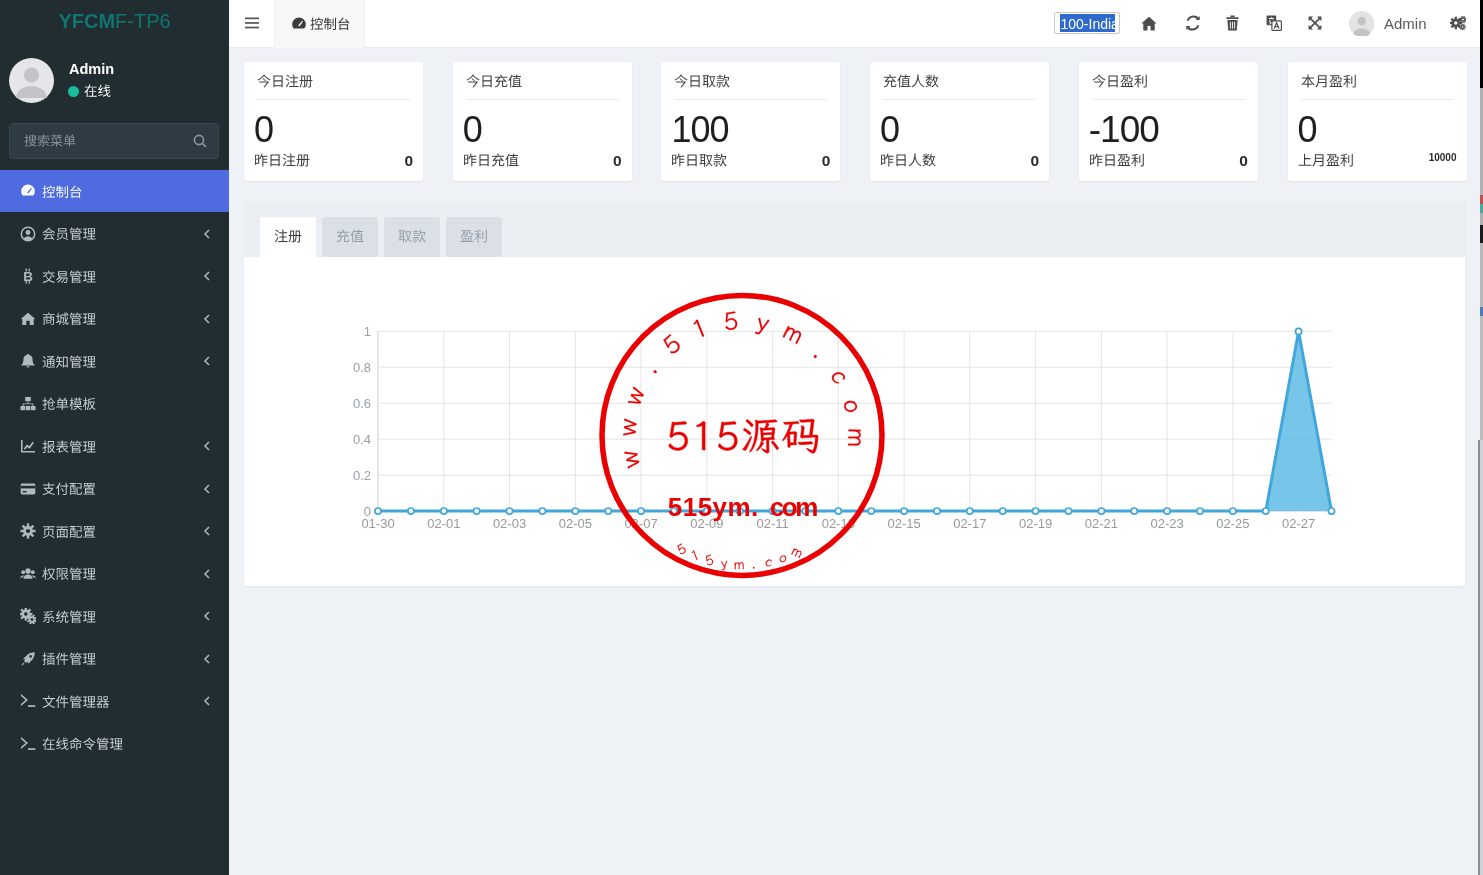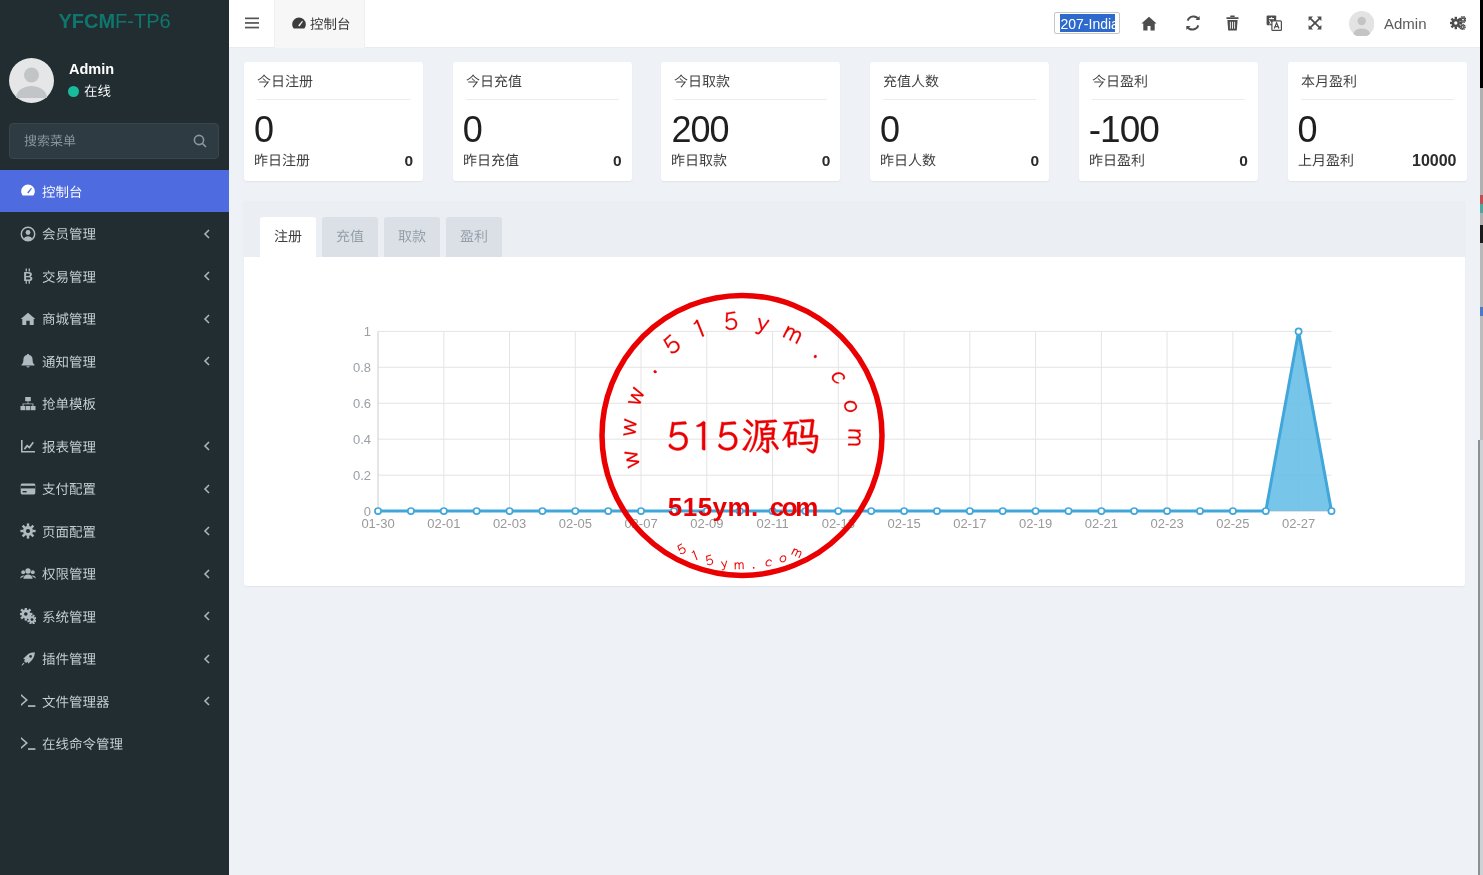--- a/index.html
+++ b/index.html
@@ -302,7 +302,7 @@
     </svg></div>
 <div class="abs" style="left:1053.5px;top:12px;width:66px;height:21.5px;background:#fff;border:1px solid #c6c6c6;border-radius:2px"></div>
 <div class="abs" style="left:1059.5px;top:13.8px;width:55.5px;height:18px;background:#2e6ace"></div>
-<div class="abs" style="left:1060.5px;top:15.5px;font-size:14px;color:#fff">207-India</div>
+<div class="abs" style="left:1060.5px;top:15.5px;font-size:14px;color:#fff">100-India</div>
 <svg class="abs" style="left:1141px;top:15.5px" width="16" height="15" viewBox="0 0 16 15">
 <path d="M8 0.8 L15.6 7.4 h-1.9 v7 h-4.2 v-4.4 H6.5 v4.4 H2.3 v-7 h-1.9z" fill="#4d4d4d"></path>
   </svg>

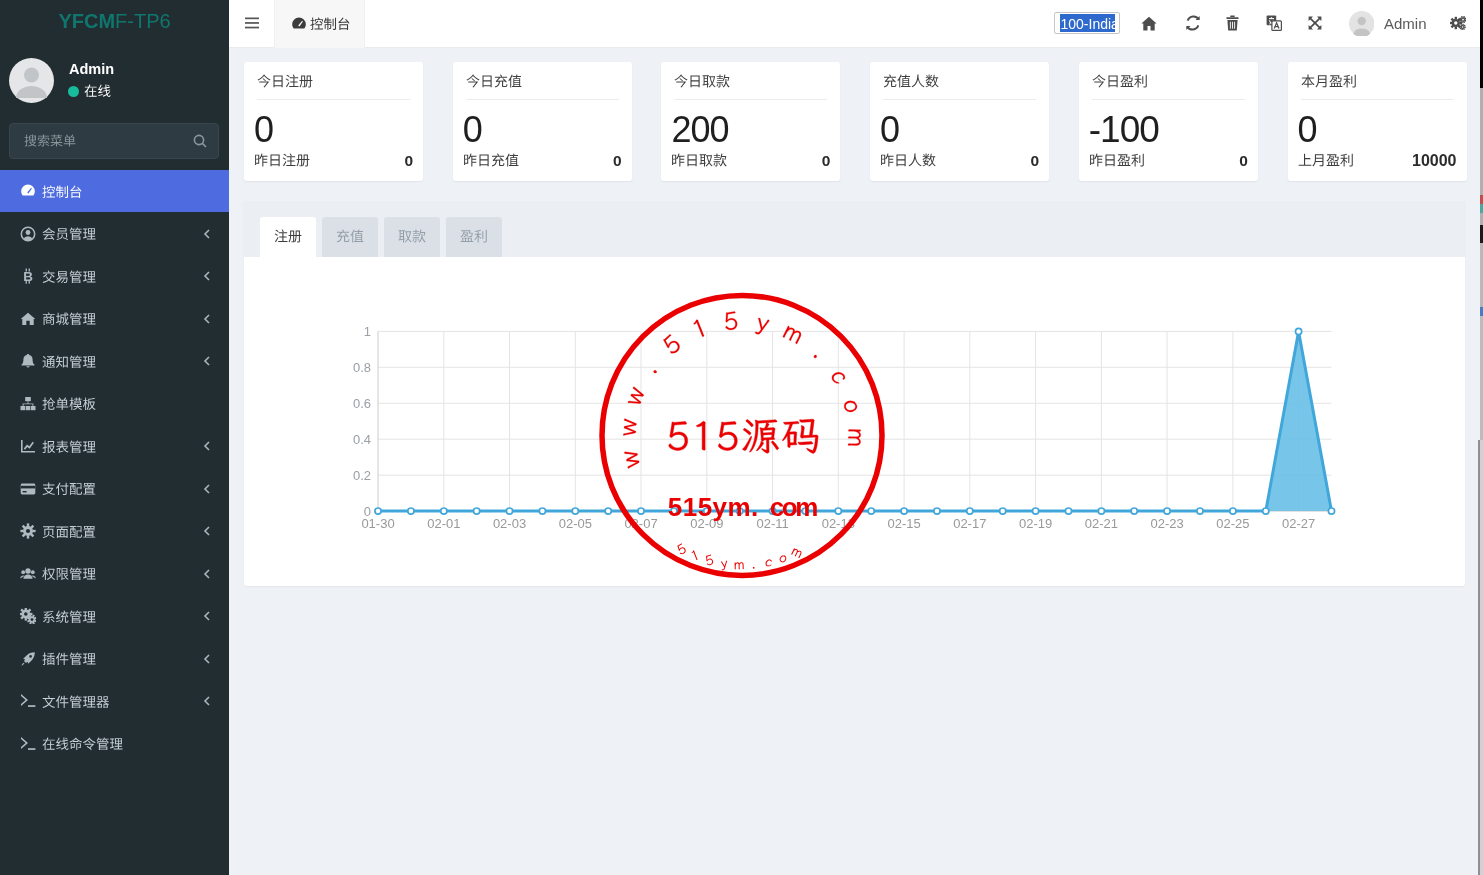--- a/index.html
+++ b/index.html
@@ -433,7 +433,7 @@
       </g>
     </svg></div>
 <div class="abs" style="left:674.4px;top:99px;width:153px;border-top:1px solid #ececec"></div>
-<div class="abs" style="left:671.4px;top:109.3px;font-size:36px;color:#1f1f1f;letter-spacing:-1px;line-height:1.15">200</div>
+<div class="abs" style="left:671.4px;top:109.3px;font-size:36px;color:#1f1f1f;letter-spacing:-1px;line-height:1.15">100</div>
 <div style="position:absolute;left:671.4px;top:153.0px;line-height:0"><svg class="" width="56.0" height="16.2" viewBox="0 0 56.0 16.2" style="overflow:visible">
       <g fill="#3d3d3d" transform="translate(0,12.32)">
         <path transform="translate(0.0,0) scale(0.014,-0.014)" d="M532 841C499 705 443 569 374 481C390 468 419 440 431 426C469 476 503 539 533 609H593V-80H667V178H951V246H667V400H942V469H667V609H964V679H561C578 726 593 776 606 825ZM299 407V176H147V407ZM299 474H147V694H299ZM76 762V30H147V108H371V762Z"></path>

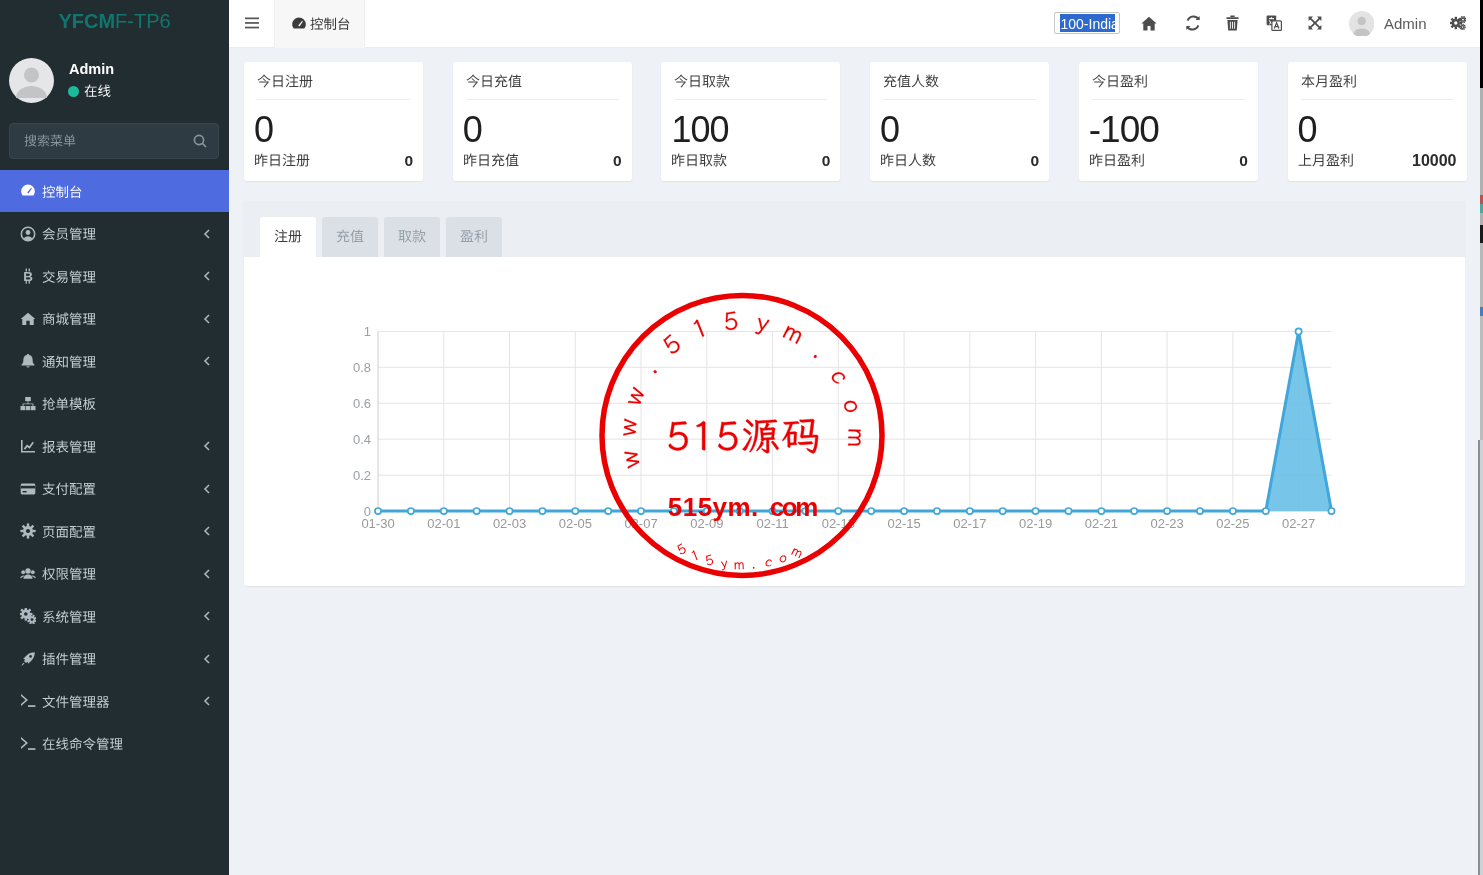--- a/index.html
+++ b/index.html
@@ -502,7 +502,7 @@
         <path transform="translate(42.0,0) scale(0.014,-0.014)" d="M593 721V169H666V721ZM838 821V20C838 1 831 -5 812 -6C792 -6 730 -7 659 -5C670 -26 682 -60 687 -81C779 -81 835 -79 868 -67C899 -54 913 -32 913 20V821ZM458 834C364 793 190 758 42 737C52 721 62 696 66 678C128 686 194 696 259 709V539H50V469H243C195 344 107 205 27 130C40 111 60 80 68 59C136 127 206 241 259 355V-78H333V318C384 270 449 206 479 173L522 236C493 262 380 360 333 396V469H526V539H333V724C401 739 464 757 514 777Z"></path>
       </g>
     </svg></div>
-<div class="abs" style="left:1287.5px;top:151.5px;width:169px;text-align:right;font-size:16px;font-weight:600;color:#2b2b2b">10000</div>
+<div class="abs" style="left:1287.5px;top:151.5px;width:169px;text-align:right;font-size:10px;font-weight:600;color:#2b2b2b">10000</div>
 <div class="abs" style="left:244px;top:201px;width:1220.5px;height:384.6px;background:#ebeef2;border-radius:3px;box-shadow:0 1px 2px rgba(0,0,0,.06)"></div>
 <div class="abs" style="left:244px;top:257.4px;width:1220.5px;height:328.2px;background:#fff;border-radius:0 0 3px 3px"></div>
 <div class="abs" style="left:259.6px;top:217.3px;width:56.2px;height:40.1px;background:#fff;border-radius:3px 3px 0 0"></div>

